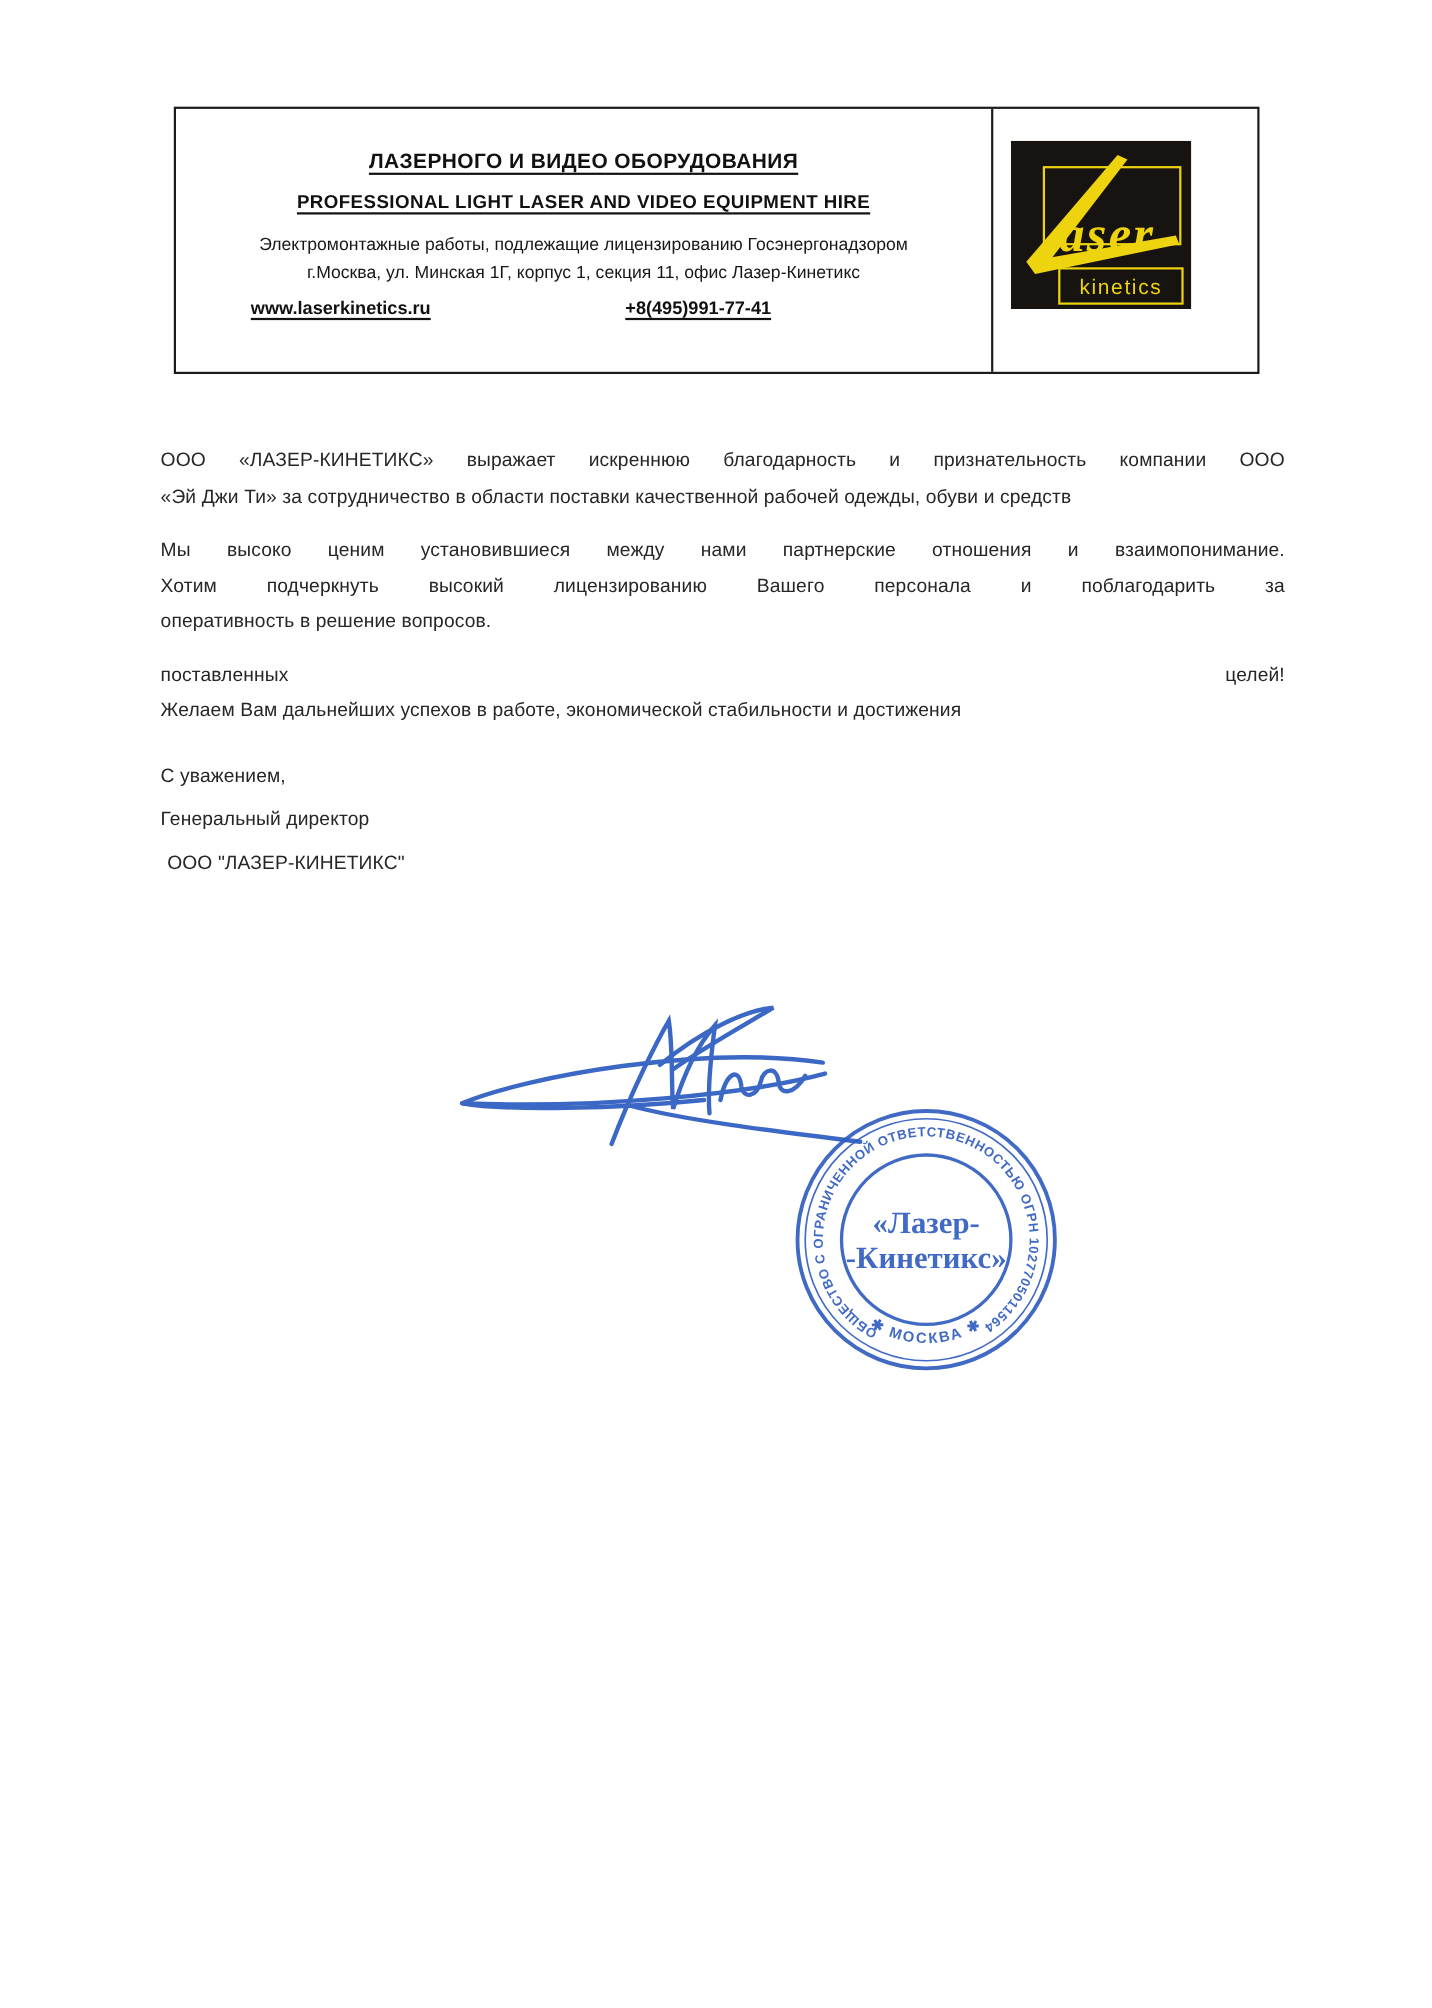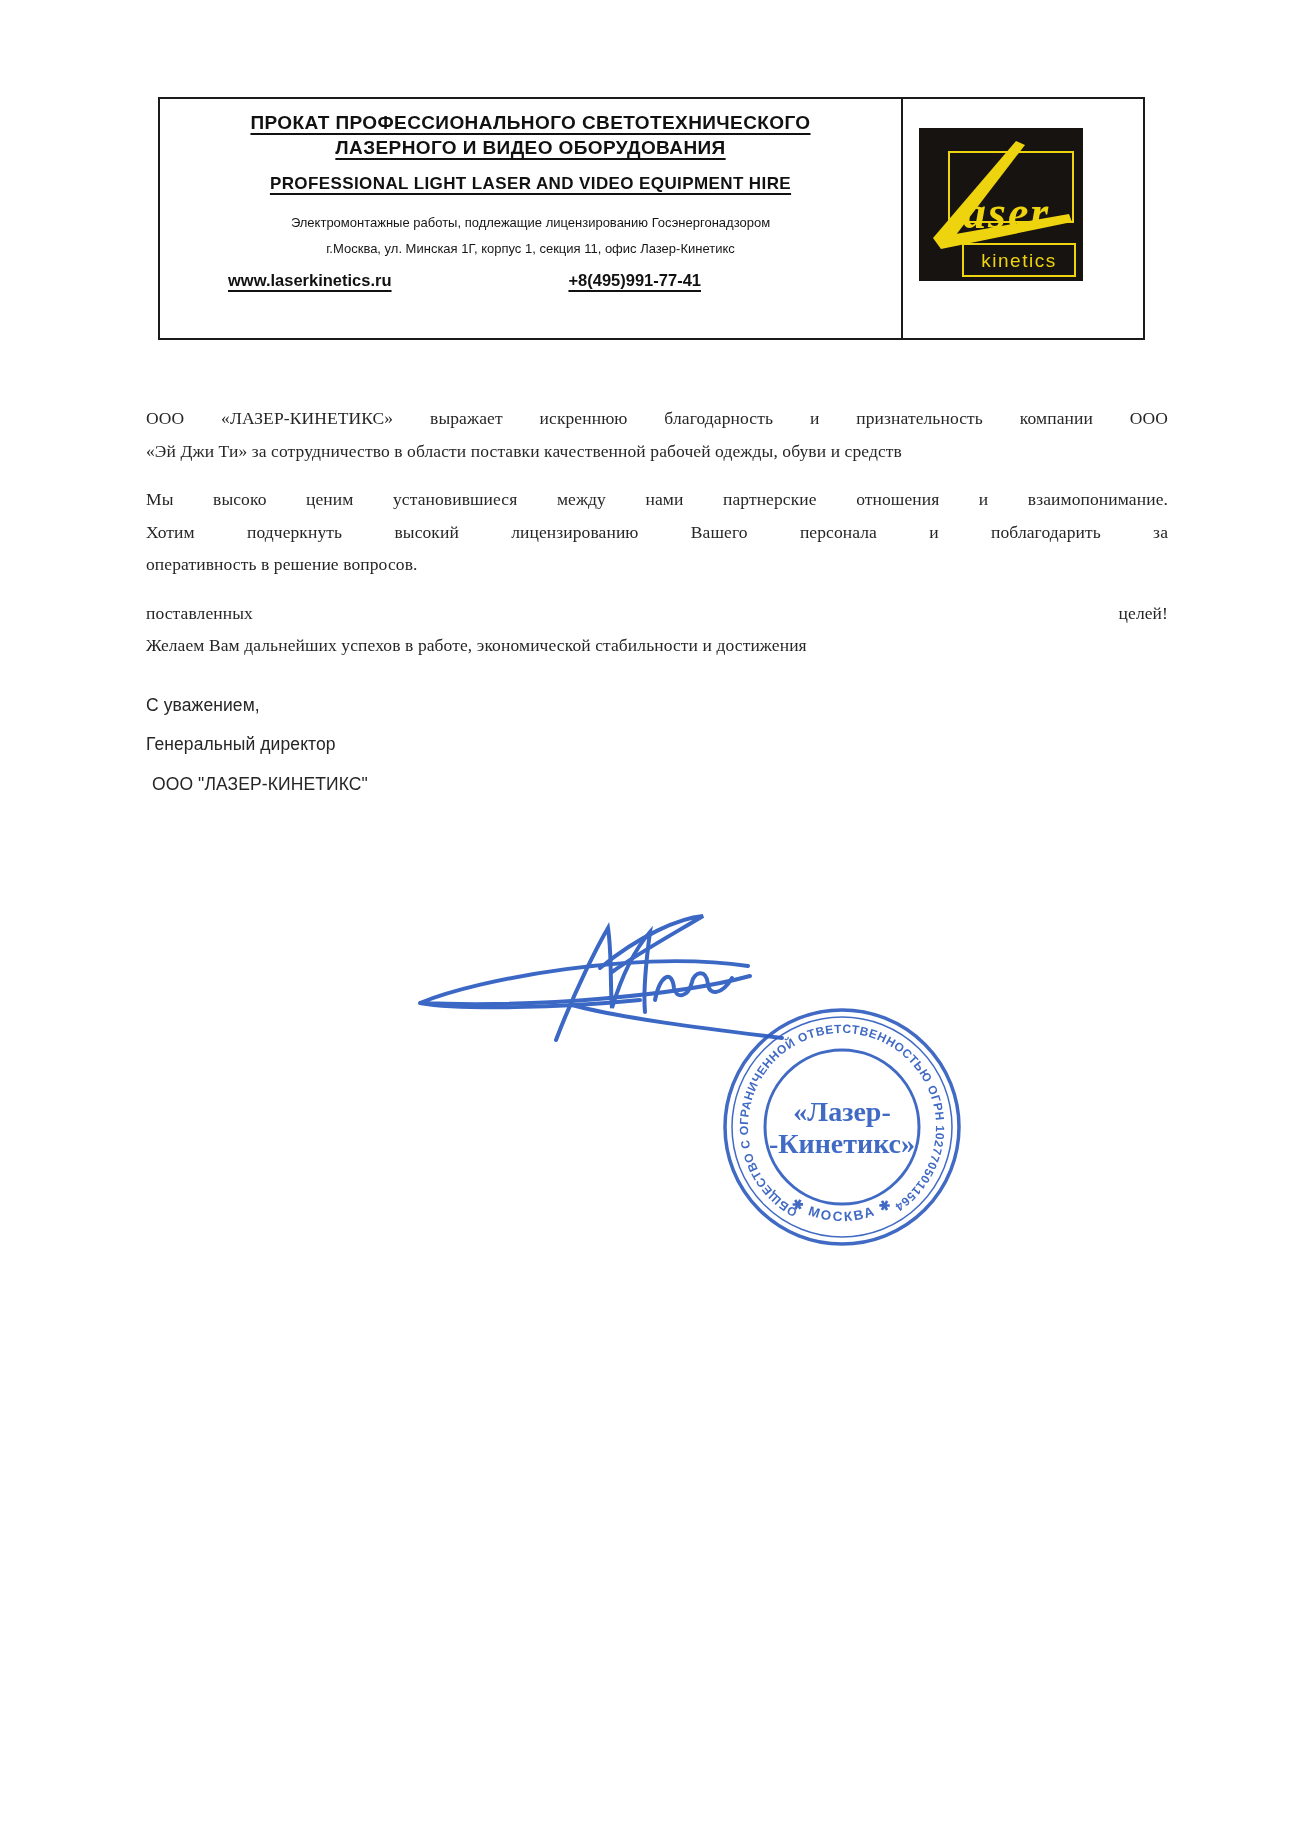--- a/index.html
+++ b/index.html
@@ -49,7 +49,7 @@
   <div class="letterhead">
     <div class="lh-text">
       <div class="lh-title-ru">
-        <span>ПРОКАТ ПРОФЕССИОНАЛЬНОГО СВЕТОТЕХНИЧЕСКОГО</span><br>
+        <br>
         <span>ЛАЗЕРНОГО И ВИДЕО ОБОРУДОВАНИЯ</span>
       </div>
       <div class="lh-title-en">PROFESSIONAL LIGHT LASER AND VIDEO EQUIPMENT HIRE</div>

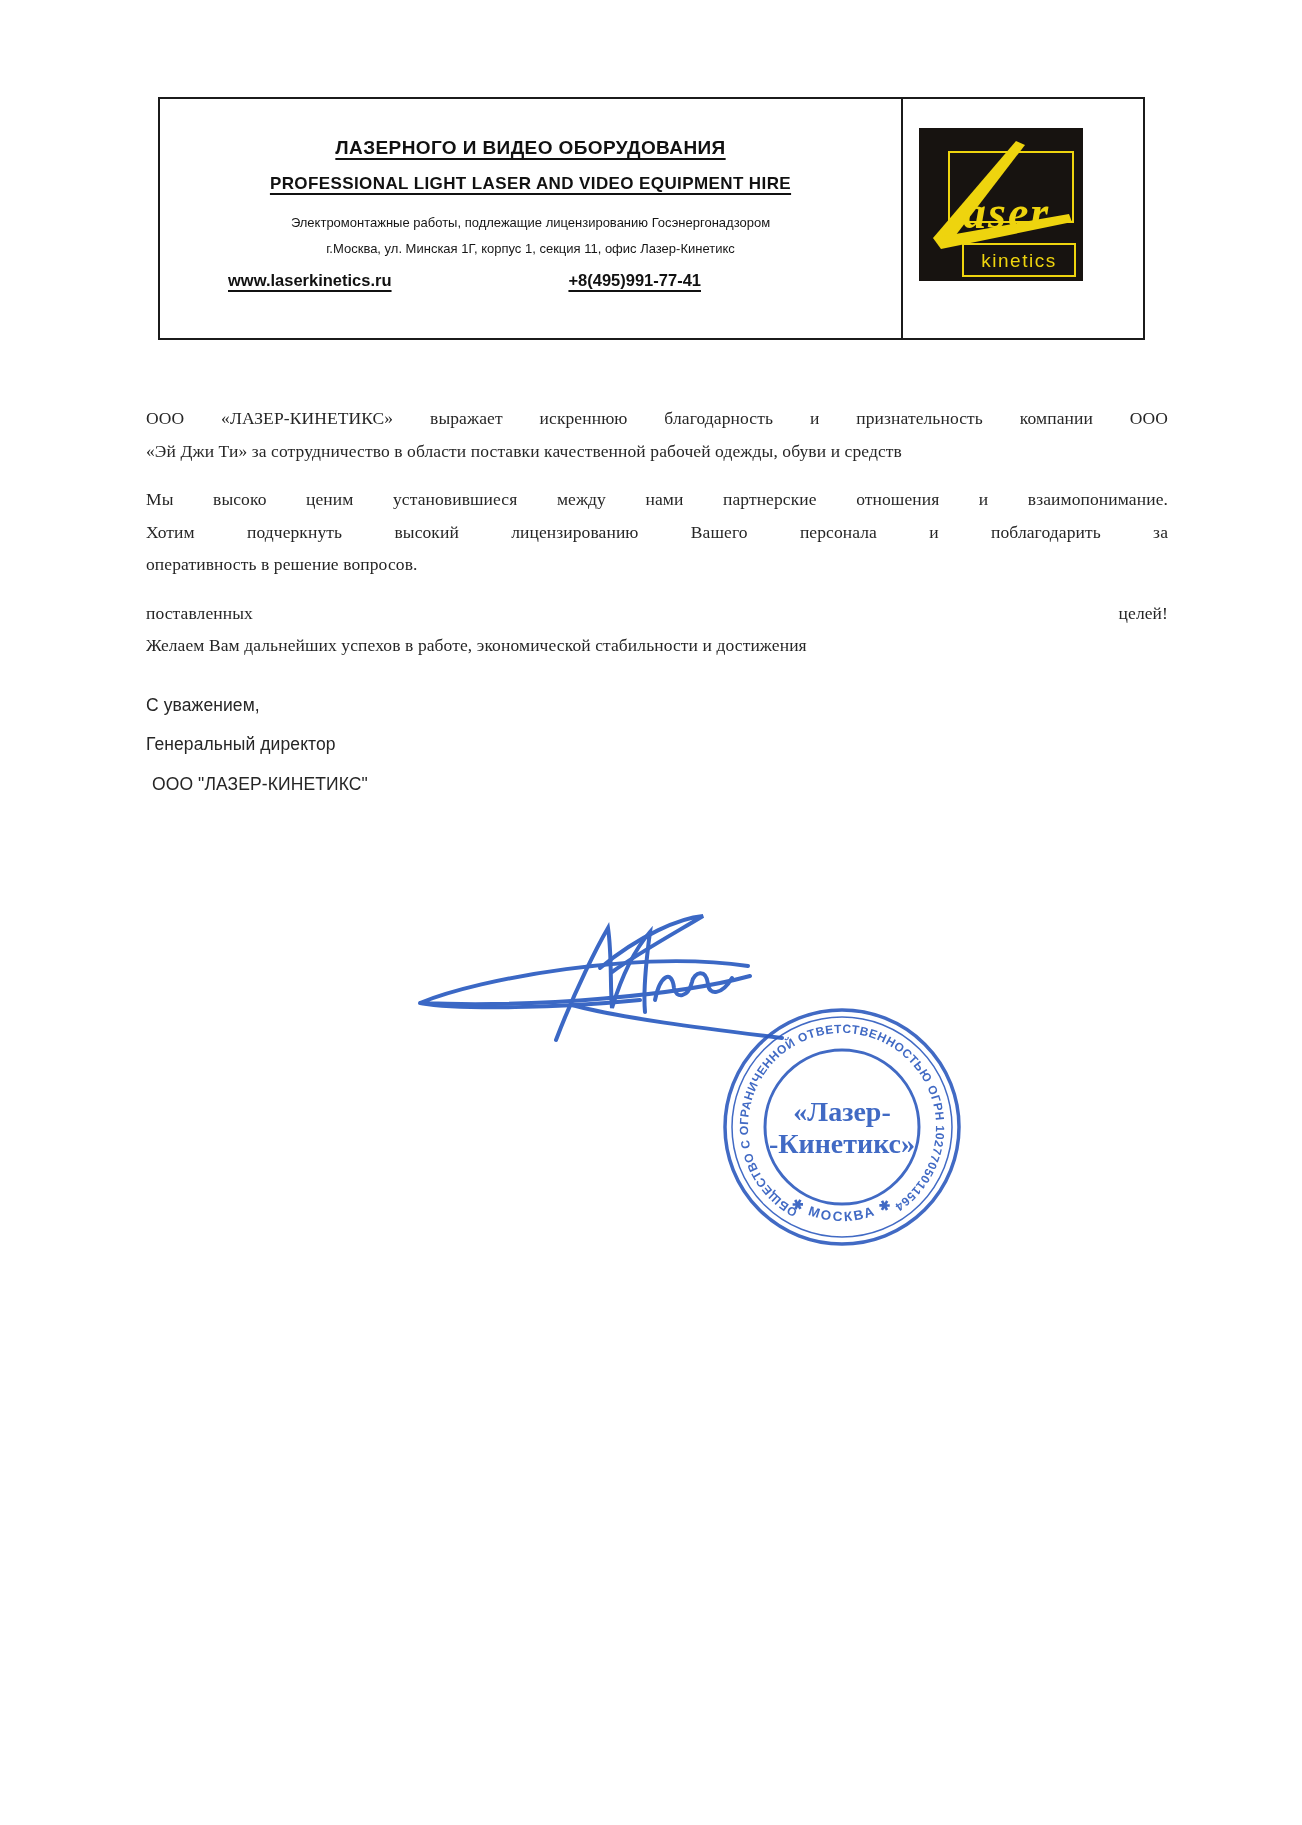--- a/index.html
+++ b/index.html
@@ -19,7 +19,7 @@
   .lh-title-ru span{text-decoration:underline;text-decoration-thickness:2px;text-underline-offset:4px;}
   .lh-title-en{margin-top:14px;font-weight:bold;font-size:17px;color:#111;letter-spacing:.4px;
     text-decoration:underline;text-decoration-thickness:2px;text-underline-offset:4px;}
-  .lh-notes{margin-top:16px;font-size:13px;line-height:26px;color:#161616;}
+  .lh-notes{margin-top:16px;font-size:16px;line-height:26px;color:#161616;}
   .lh-contacts{margin-top:9px;display:flex;justify-content:space-between;
     padding:0 200px 0 68px;}
   .lh-site,.lh-phone{font-weight:bold;font-size:16.5px;color:#111;

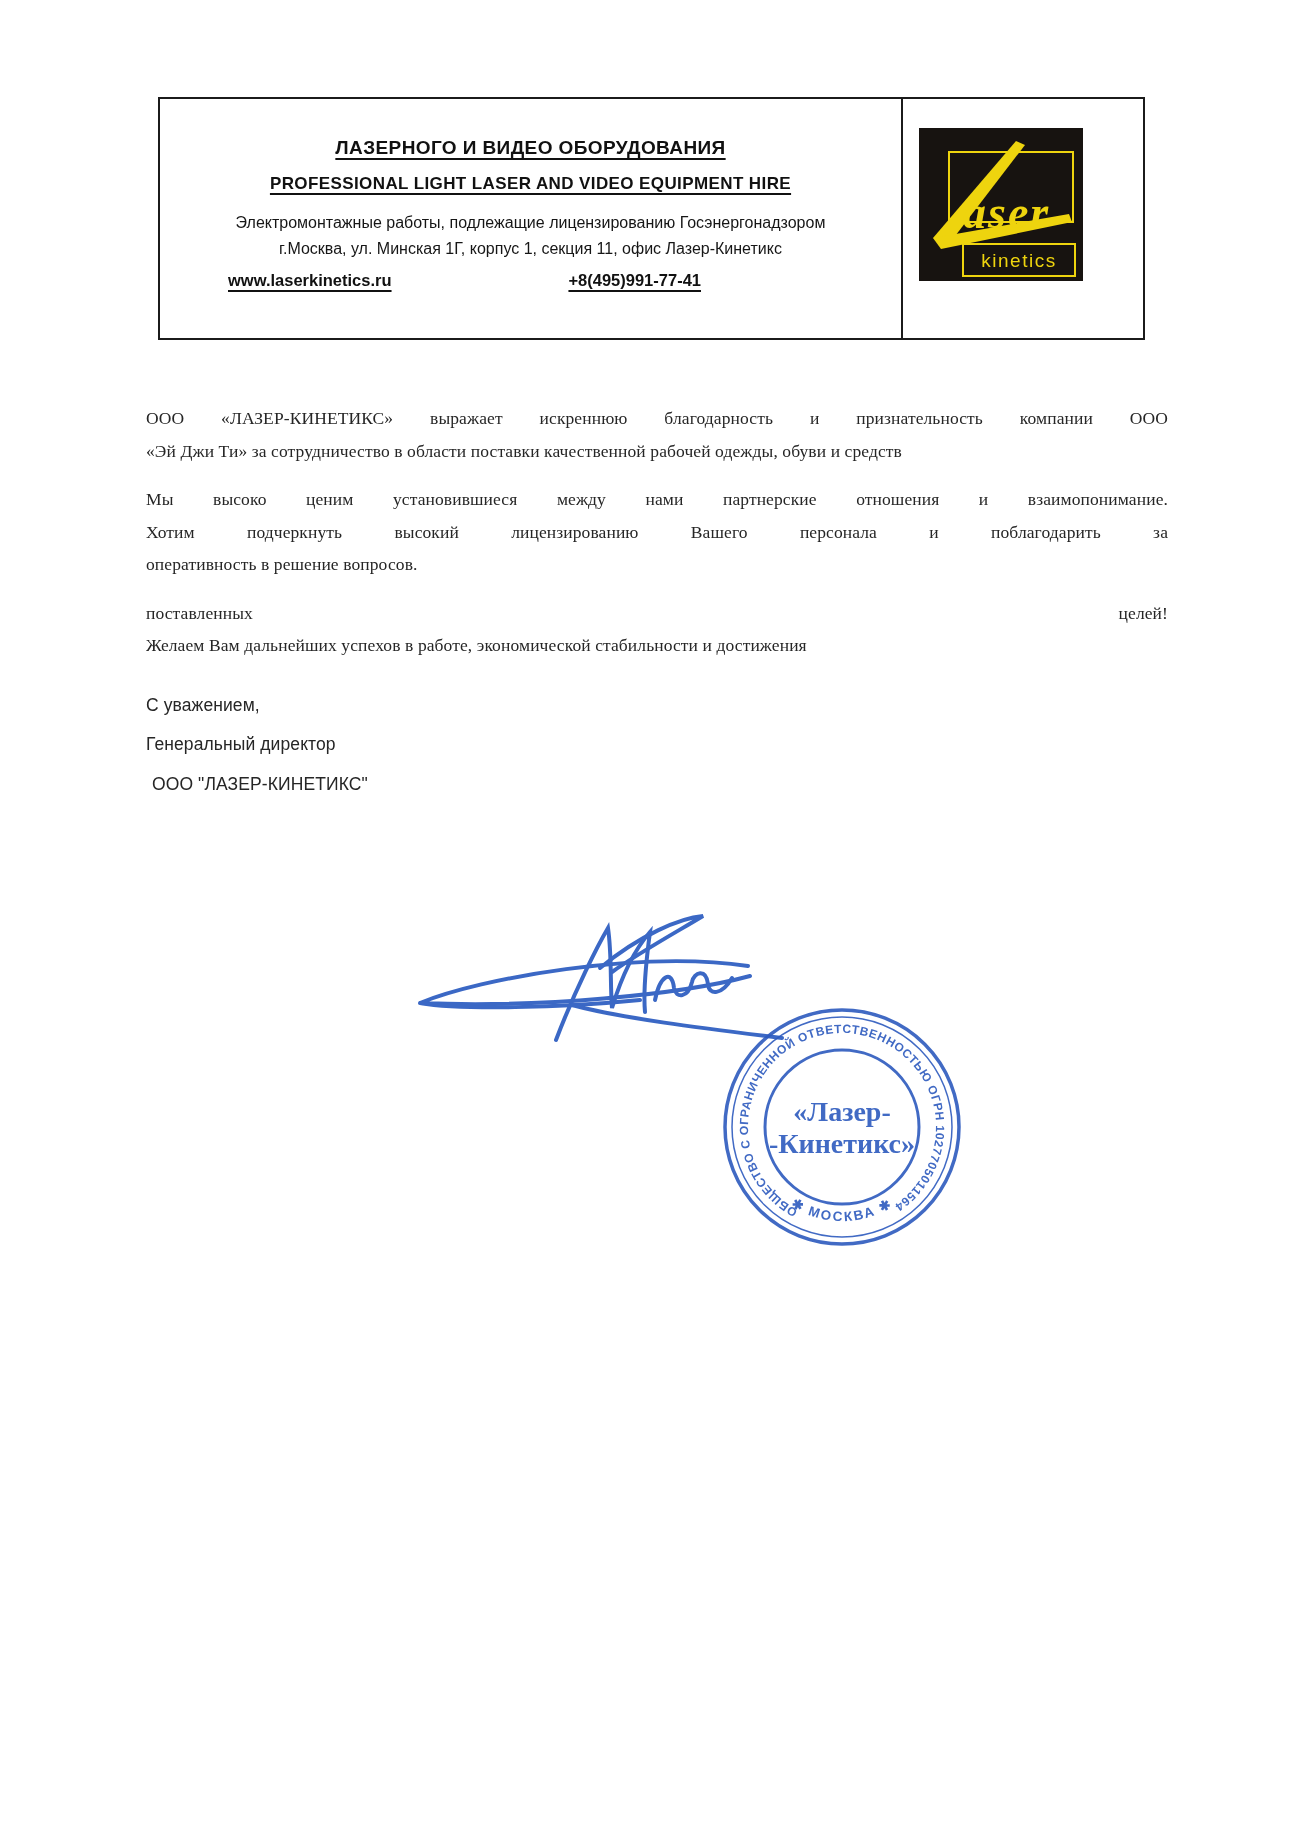--- a/index.html
+++ b/index.html
@@ -30,7 +30,7 @@
   .letter-body{position:absolute;left:146px;top:402px;width:1022px;
     font-size:17.5px;line-height:32.5px;color:#262626;letter-spacing:.1px;}
   .para{margin:0 0 16px 0;}
-  .jline{text-align:justify;text-align-last:justify;font-family:Liberation Serif, serif;}
+  .jline{text-align:justify;text-align-last:justify;}
   .jline:last-child{text-align-last:left;}
   .closing{margin-top:27px;}
   .signer{margin-top:7px;}

